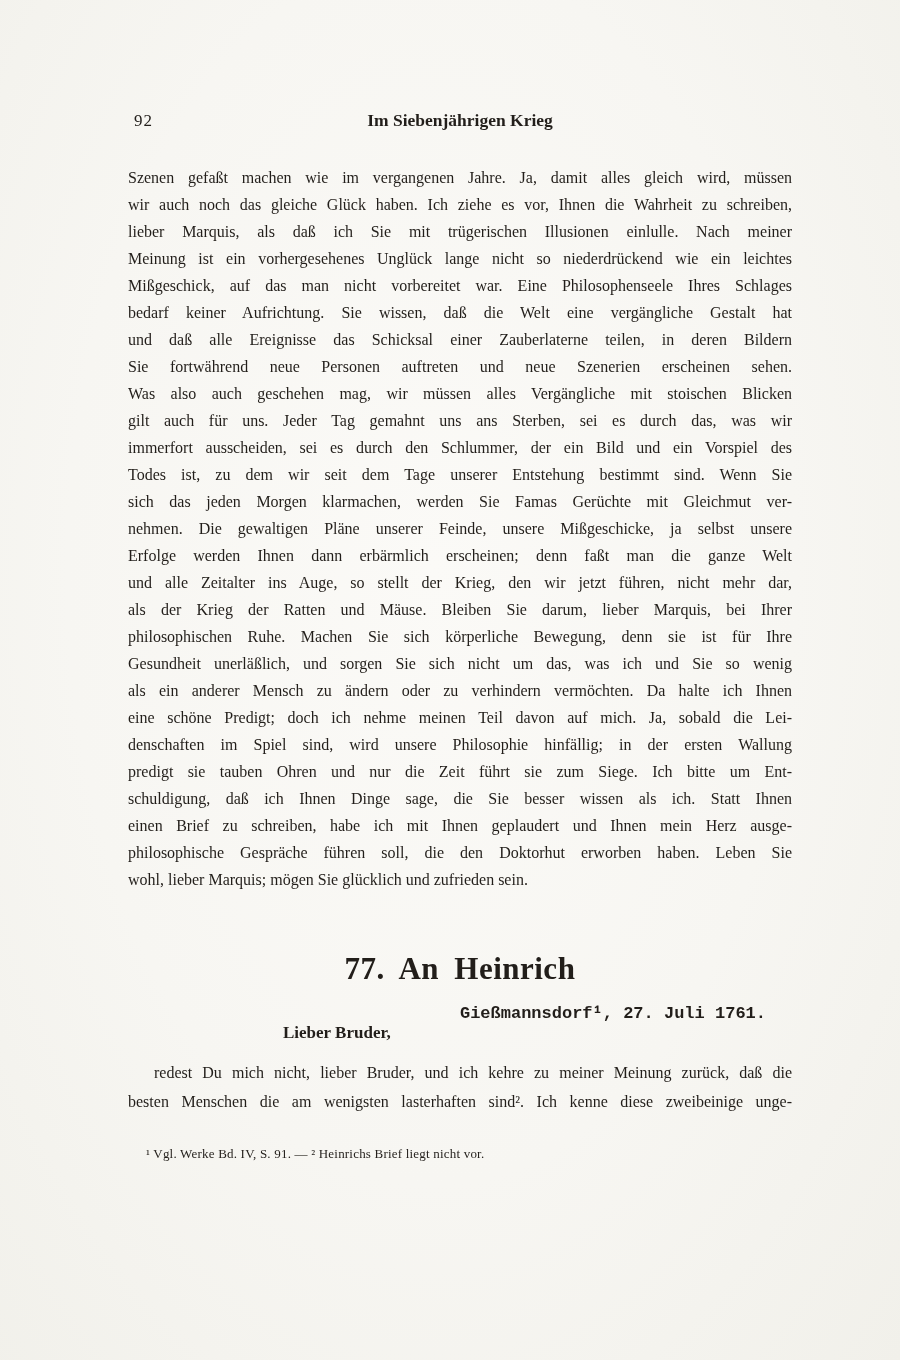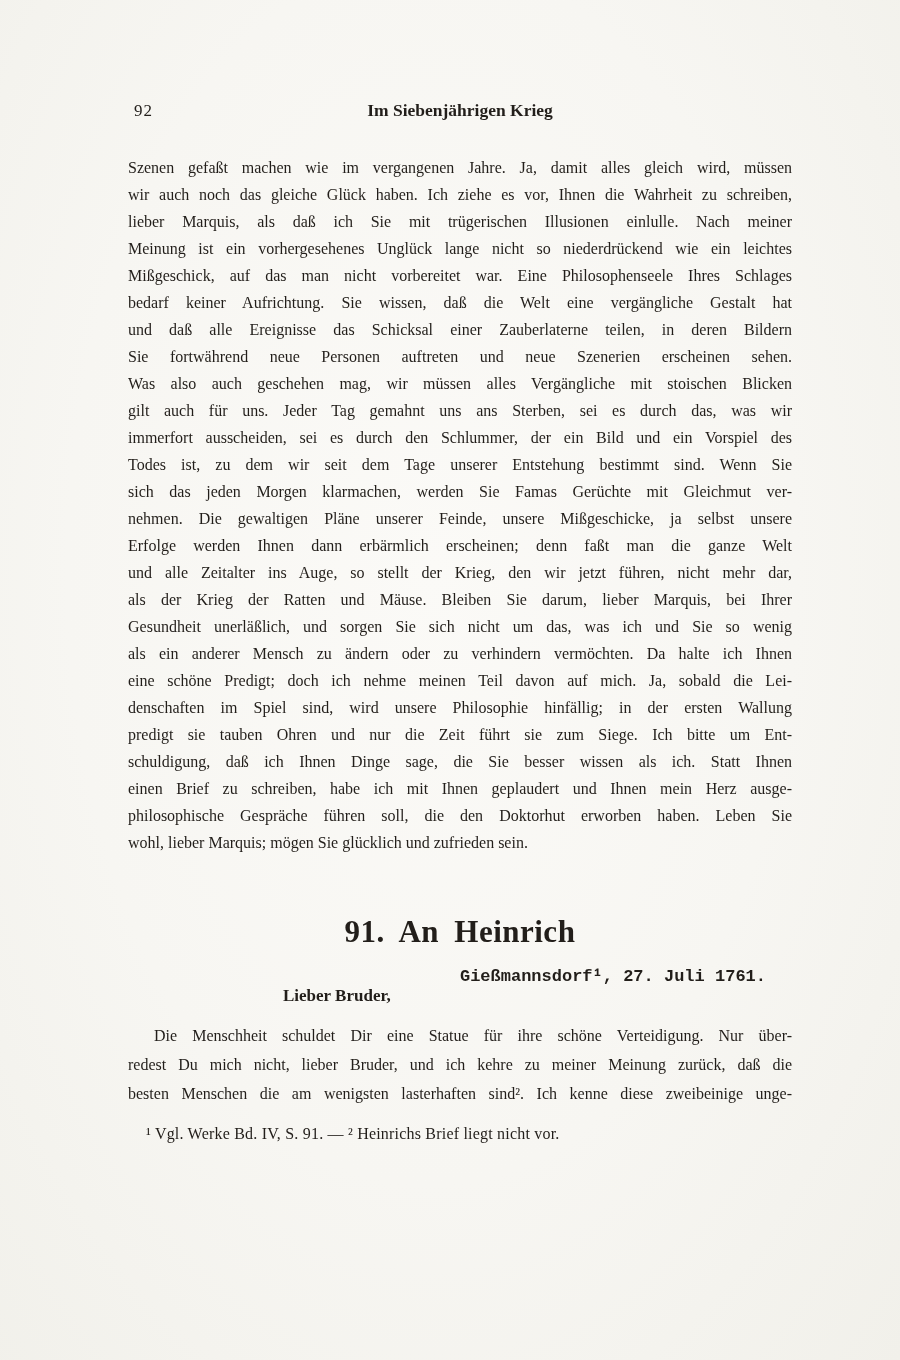--- a/index.html
+++ b/index.html
@@ -22,6 +22,7 @@
     height: 24px;
     font-size: 17.5px;
     font-weight: bold;
+    margin-top: 10px;
   }
   .page-number {
     position: absolute;

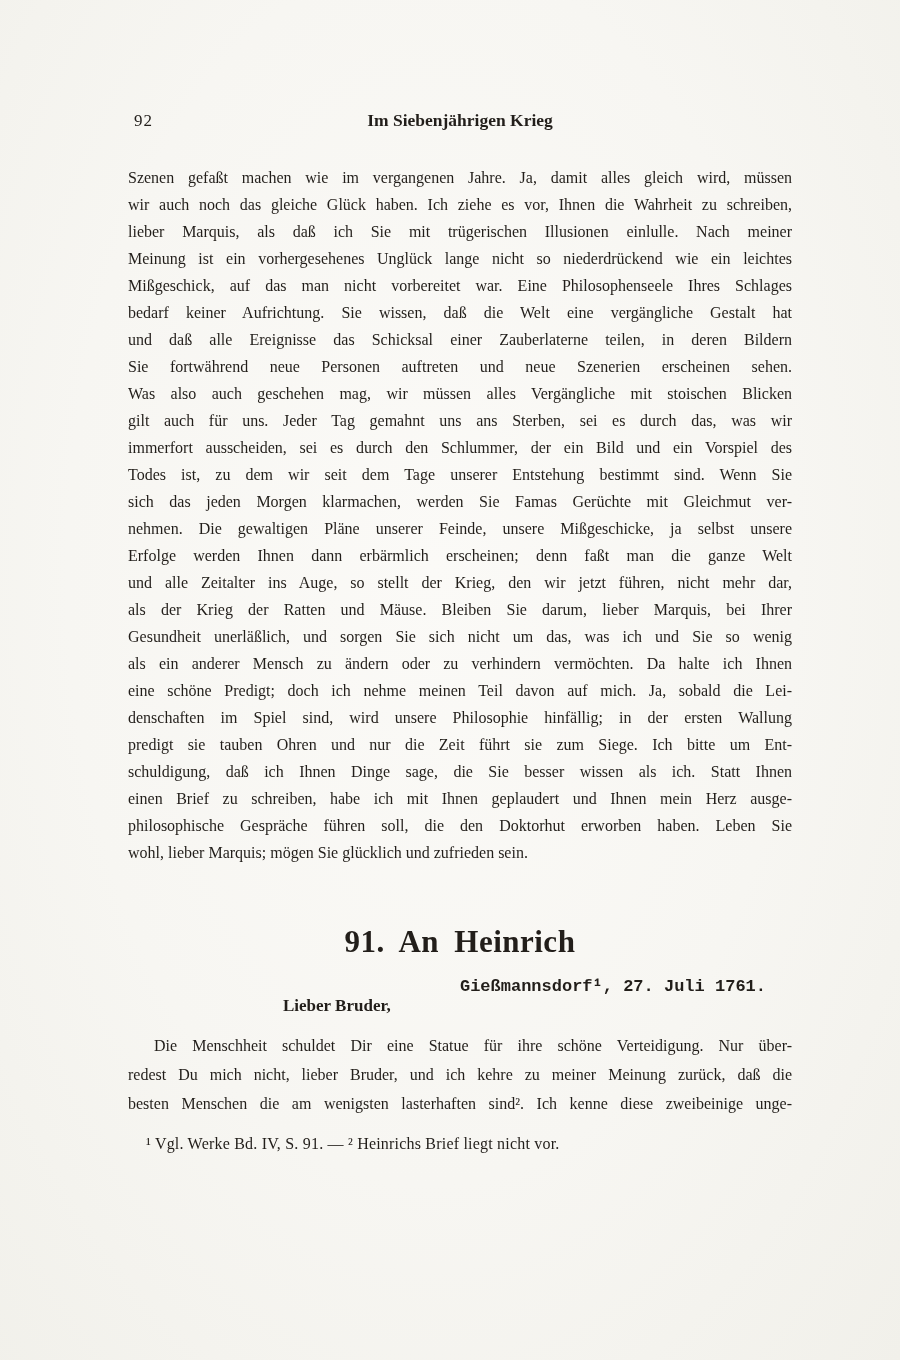--- a/index.html
+++ b/index.html
@@ -104,6 +104,7 @@
       <div class="bodyline j">Erfolge werden Ihnen dann erbärmlich erscheinen; denn faßt man die ganze Welt</div>
       <div class="bodyline j">und alle Zeitalter ins Auge, so stellt der Krieg, den wir jetzt führen, nicht mehr dar,</div>
       <div class="bodyline j">als der Krieg der Ratten und Mäuse. Bleiben Sie darum, lieber Marquis, bei Ihrer</div>
+      <div class="bodyline j">philosophischen Ruhe. Machen Sie sich körperliche Bewegung, denn sie ist für Ihre</div>
       <div class="bodyline j">Gesundheit unerläßlich, und sorgen Sie sich nicht um das, was ich und Sie so wenig</div>
       <div class="bodyline j">als ein anderer Mensch zu ändern oder zu verhindern vermöchten. Da halte ich Ihnen</div>
       <div class="bodyline j">eine schöne Predigt; doch ich nehme meinen Teil davon auf mich. Ja, sobald die Lei-</div>

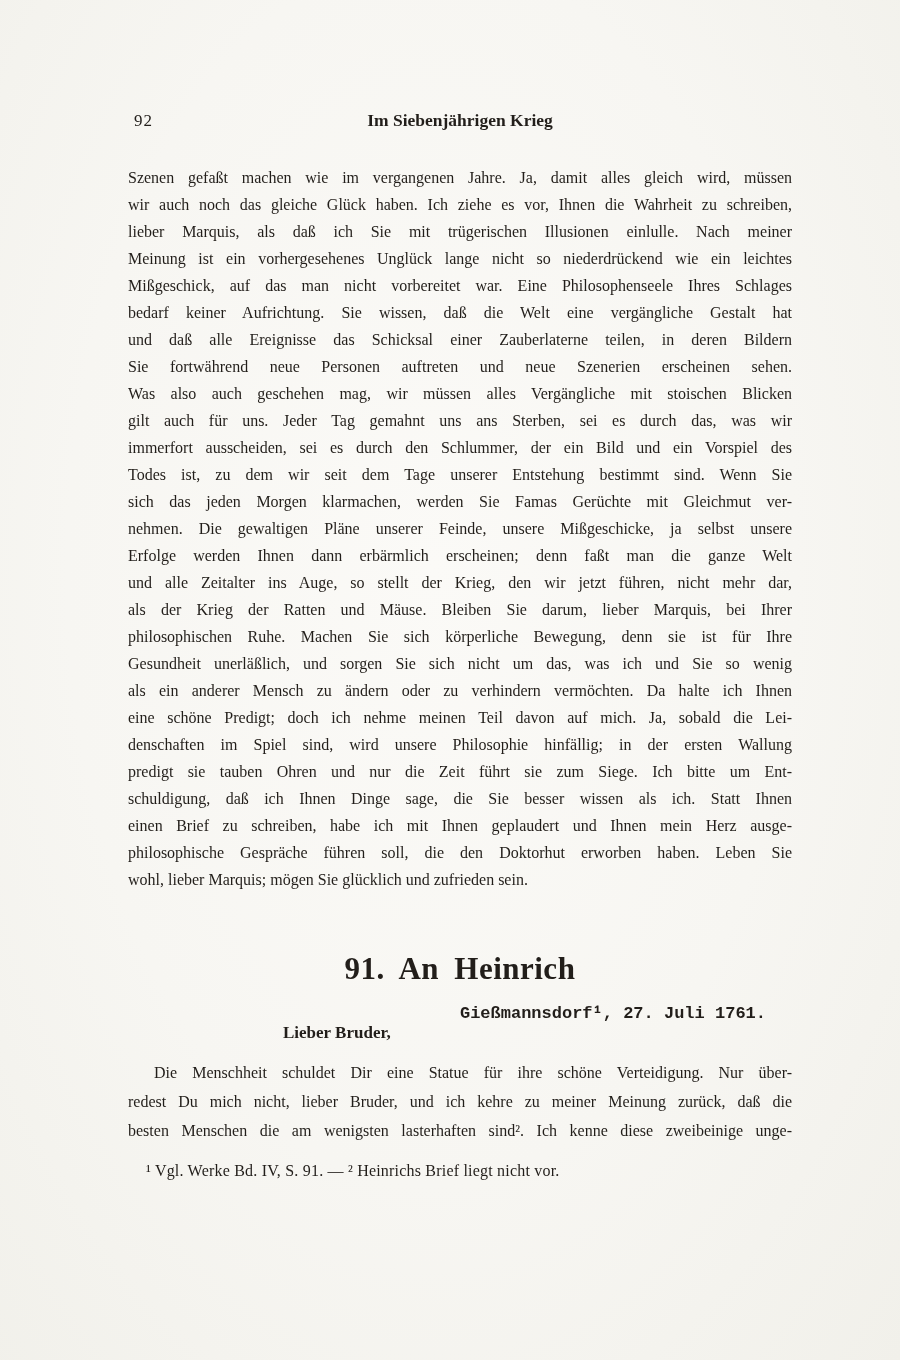--- a/index.html
+++ b/index.html
@@ -116,7 +116,7 @@
       <div class="bodyline">wohl, lieber Marquis; mögen Sie glücklich und zufrieden sein.</div>
     </div>
 
-  <h1 class="letter-heading">91. An Heinrich</h1>
+  <h1 class="letter-heading">77. An Heinrich</h1>
 
   <div class="dateline">Gießmannsdorf¹, 27. Juli 1761.</div>
 

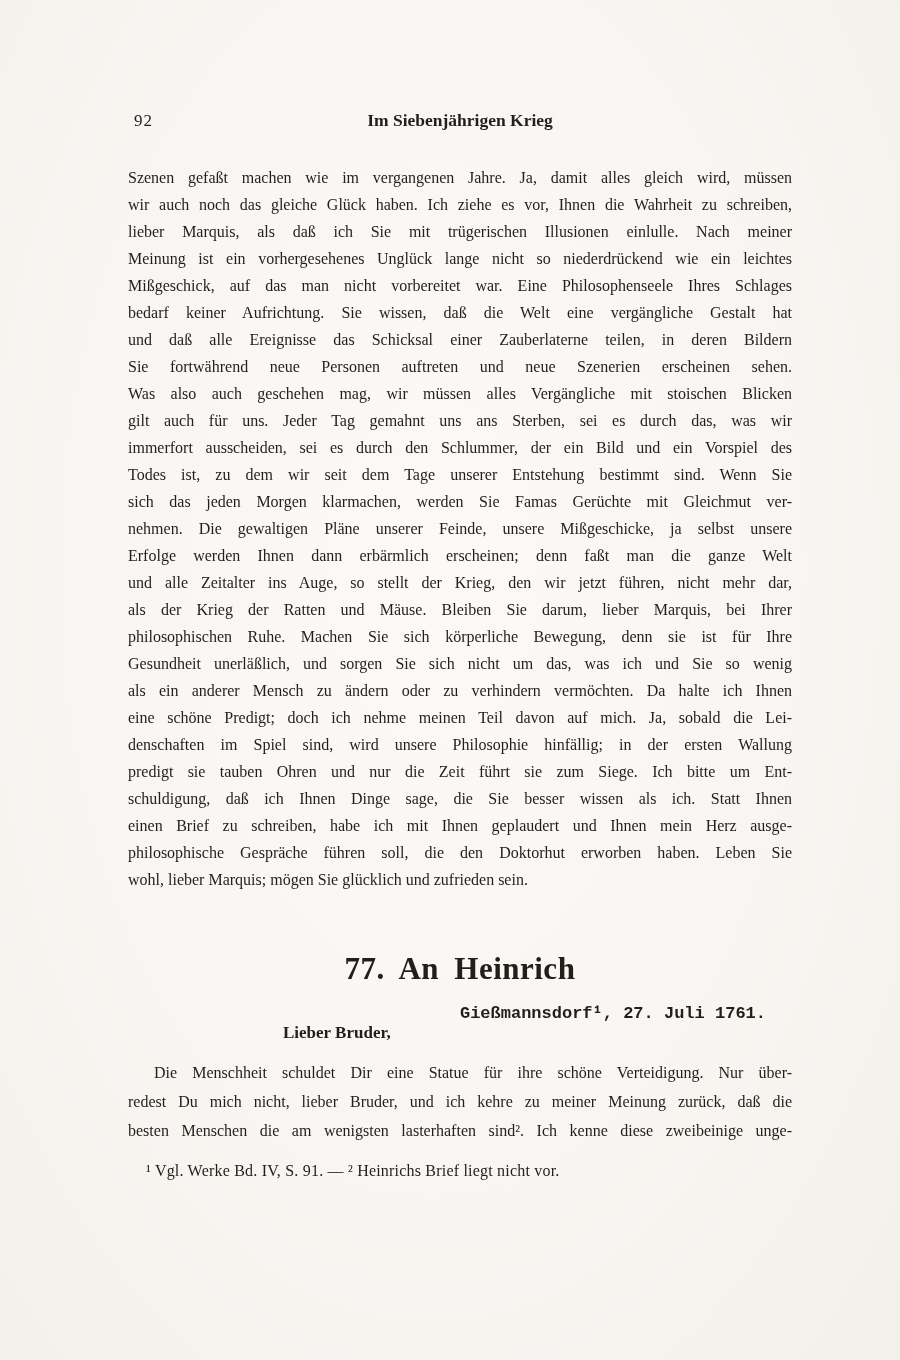--- a/index.html
+++ b/index.html
@@ -123,7 +123,6 @@
   <div class="salutation">Lieber Bruder,</div>
 
   <div class="para p2">
-      <div class="bodyline j">Die Menschheit schuldet Dir eine Statue für ihre schöne Verteidigung. Nur über-</div>
       <div class="bodyline j">redest Du mich nicht, lieber Bruder, und ich kehre zu meiner Meinung zurück, daß die</div>
       <div class="bodyline j">besten Menschen die am wenigsten lasterhaften sind². Ich kenne diese zweibeinige unge-</div>
     </div>

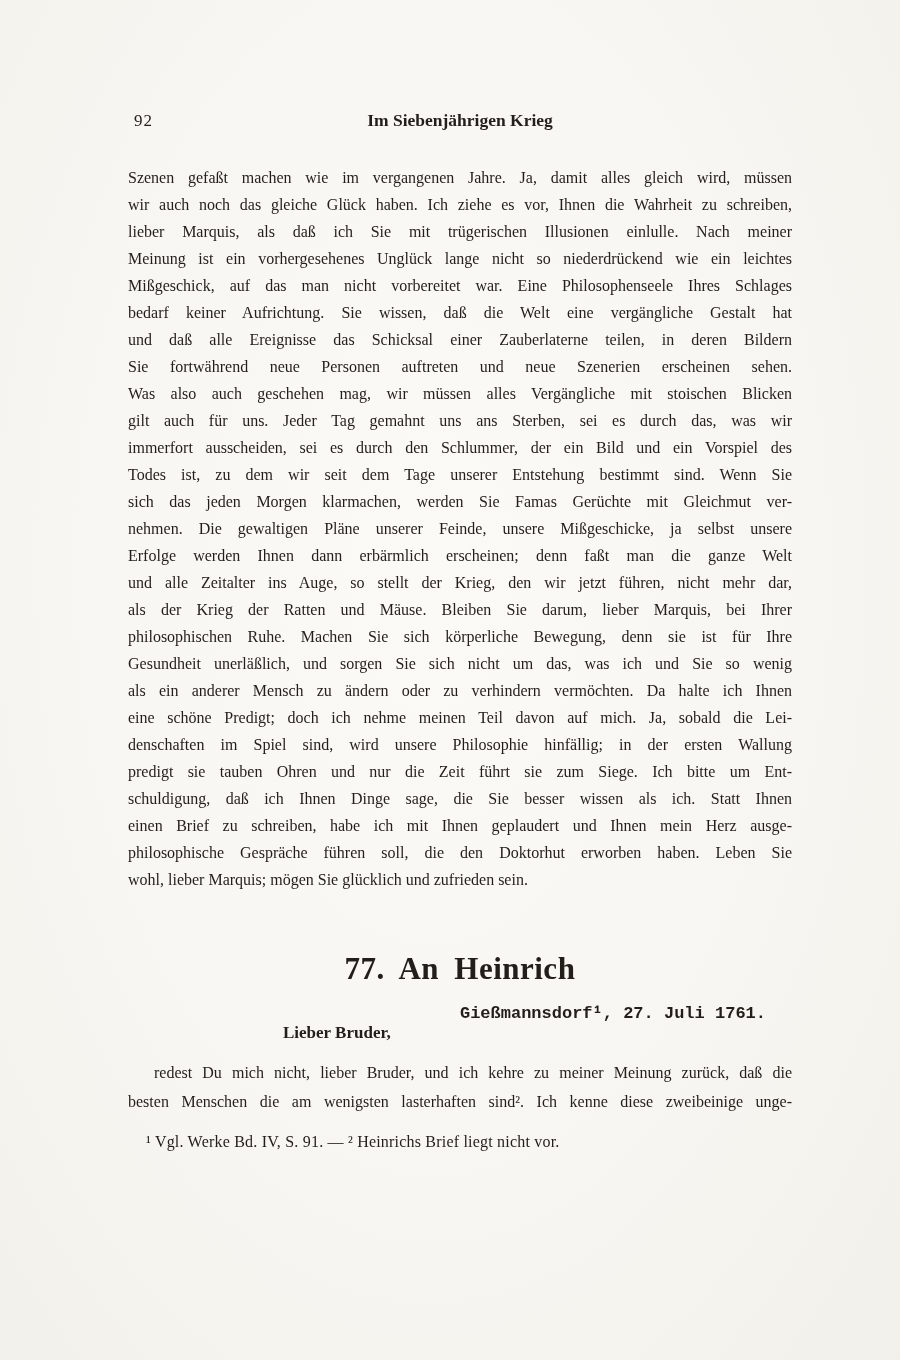--- a/index.html
+++ b/index.html
@@ -70,9 +70,9 @@
   }
 
   .footnote {
-    margin-top: 17px;
+    margin-top: 30px;
     padding-left: 18px;
-    font-size: 16px;
+    font-size: 13px;
     letter-spacing: 0.2px;
   }
 </style>

